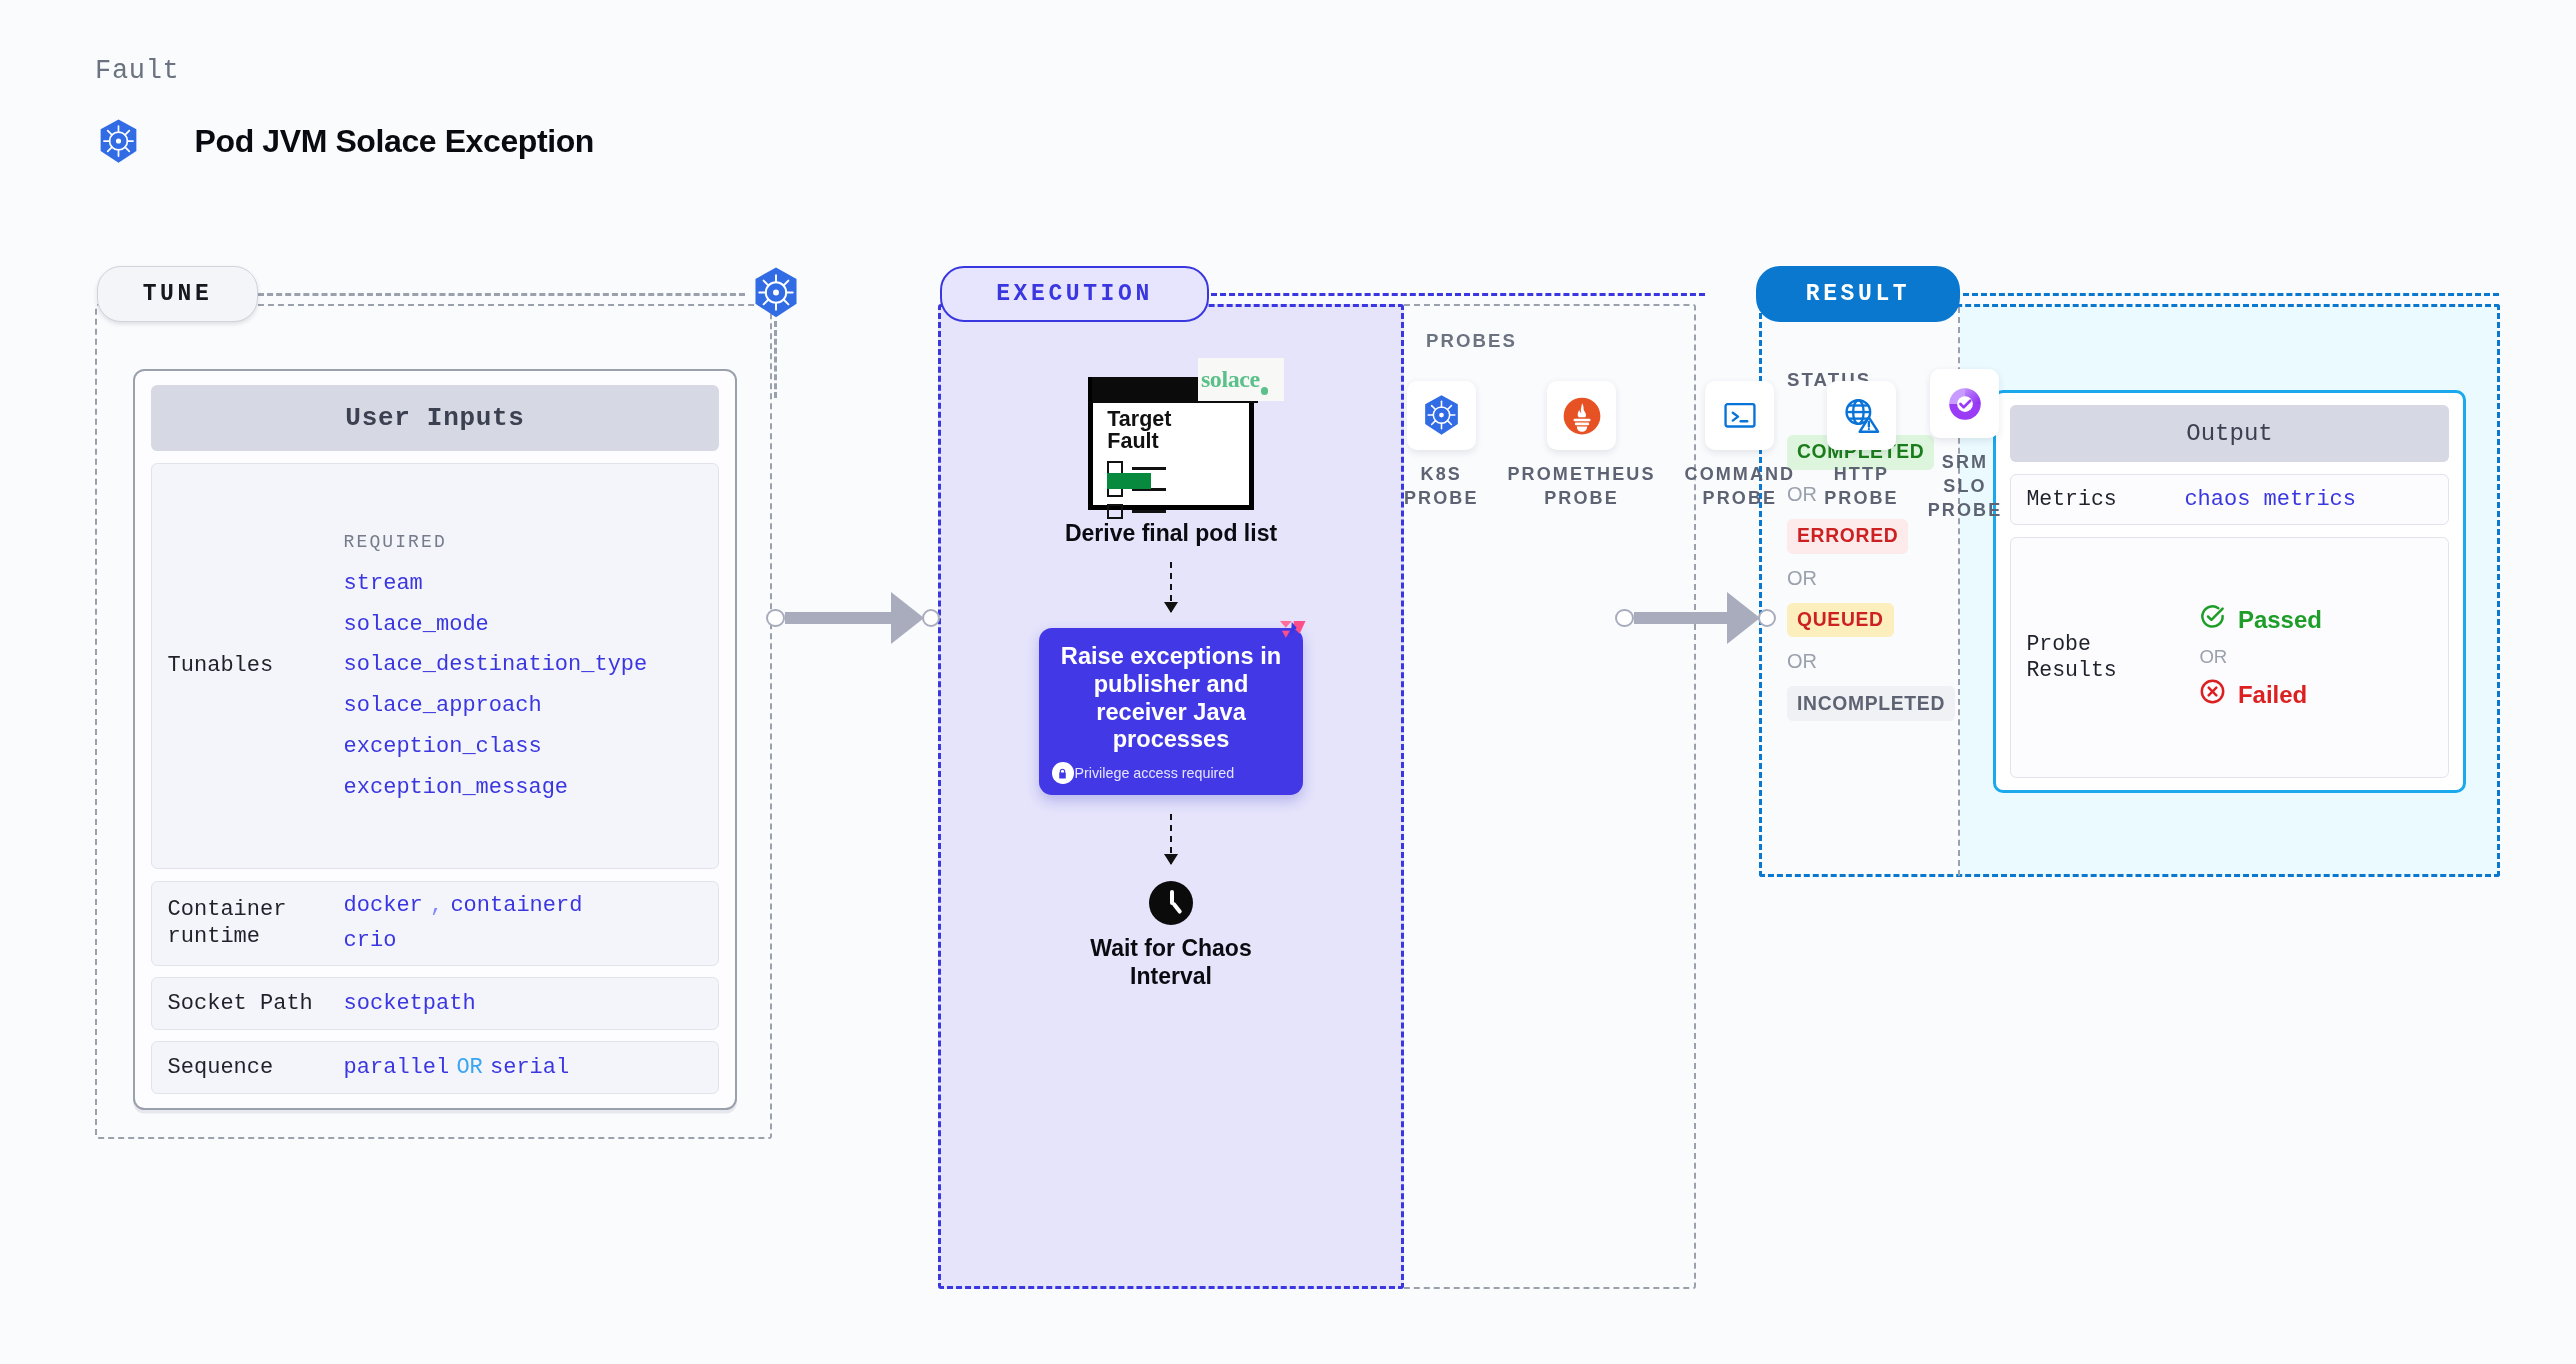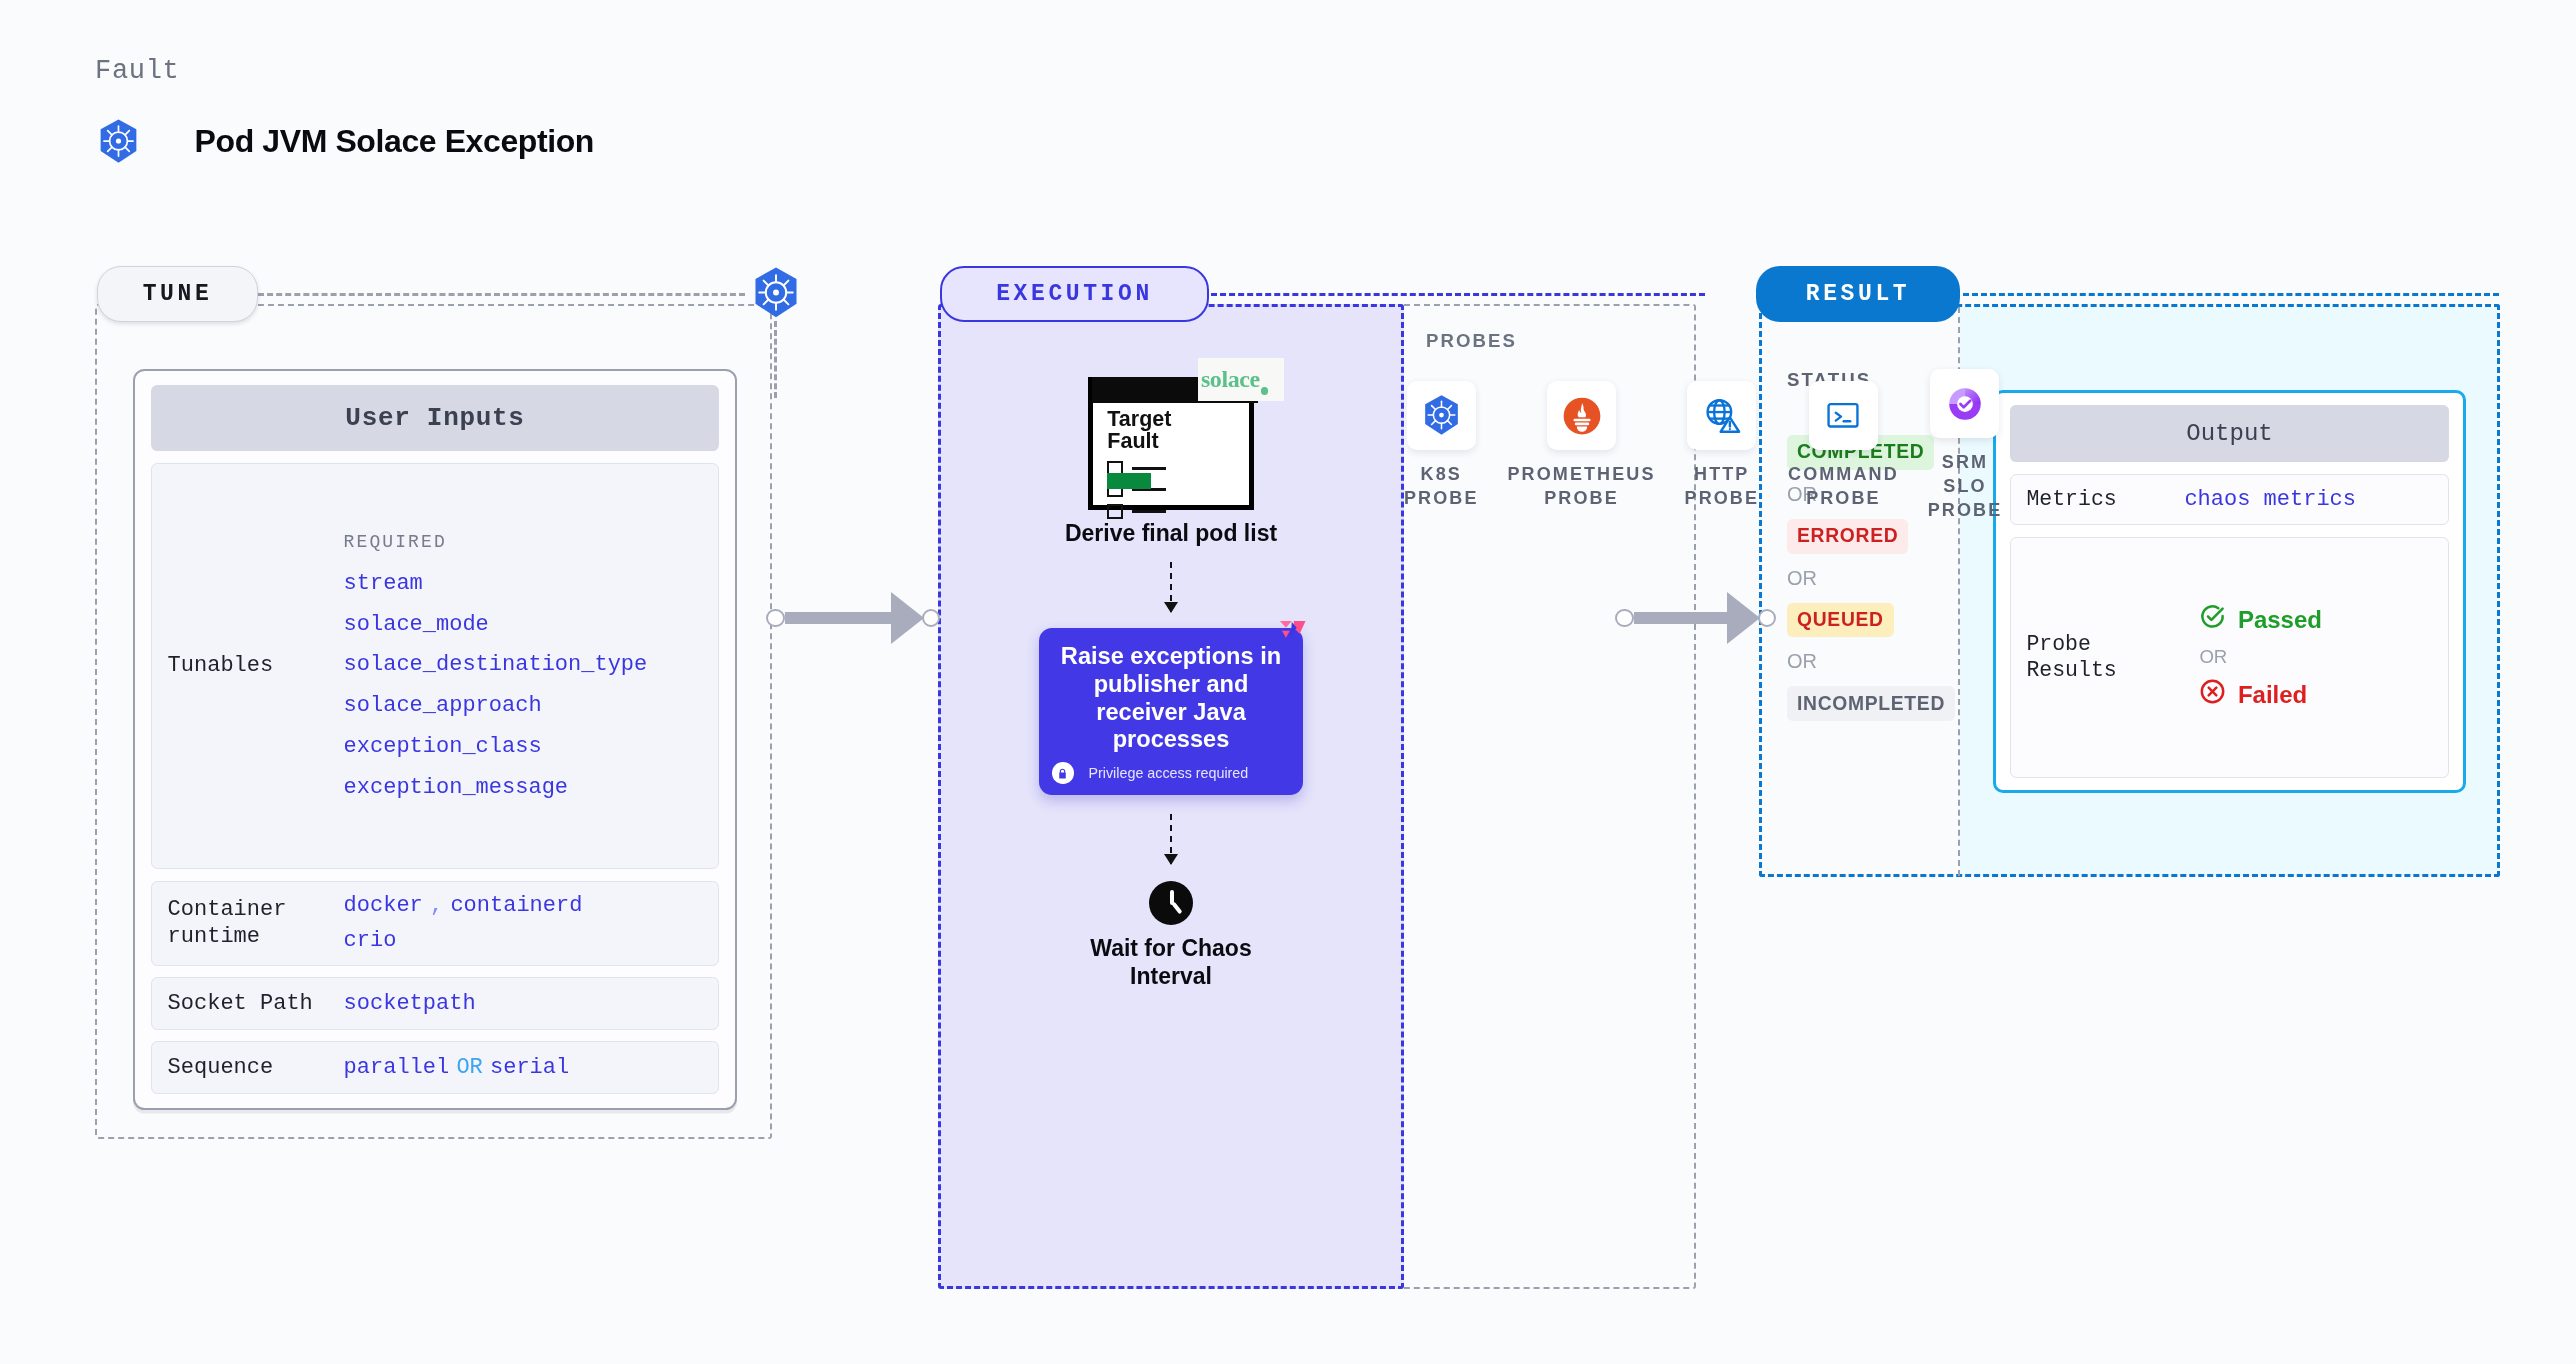--- a/index.html
+++ b/index.html
@@ -407,6 +407,17 @@
 
   <div class="probe-item">
     <div class="probe-tile">
+      <svg viewBox="0 0 64 64" width="42" height="42" fill="none" stroke="#0a73d8" stroke-width="3.6" stroke-linecap="round" stroke-linejoin="round">
+        <rect x="10" y="14" width="44" height="34" rx="3"></rect>
+        <polyline points="21,27 29,33 21,39"></polyline>
+        <line x1="33" y1="40" x2="43" y2="40"></line>
+      </svg>
+    </div>
+    <div class="probe-label">COMMAND PROBE</div>
+  </div>
+
+  <div class="probe-item">
+    <div class="probe-tile">
       <svg viewBox="0 0 64 64" width="42" height="42" fill="none" stroke="#0a73d8" stroke-width="3.6">
         <circle cx="28" cy="26" r="18"></circle>
         <ellipse cx="28" cy="26" rx="8" ry="18"></ellipse>
@@ -419,17 +430,6 @@
       </svg>
     </div>
     <div class="probe-label">HTTP PROBE</div>
-  </div>
-
-  <div class="probe-item">
-    <div class="probe-tile">
-      <svg viewBox="0 0 64 64" width="42" height="42" fill="none" stroke="#0a73d8" stroke-width="3.6" stroke-linecap="round" stroke-linejoin="round">
-        <rect x="10" y="14" width="44" height="34" rx="3"></rect>
-        <polyline points="21,27 29,33 21,39"></polyline>
-        <line x1="33" y1="40" x2="43" y2="40"></line>
-      </svg>
-    </div>
-    <div class="probe-label">COMMAND PROBE</div>
   </div>
 
   <div class="probe-item">

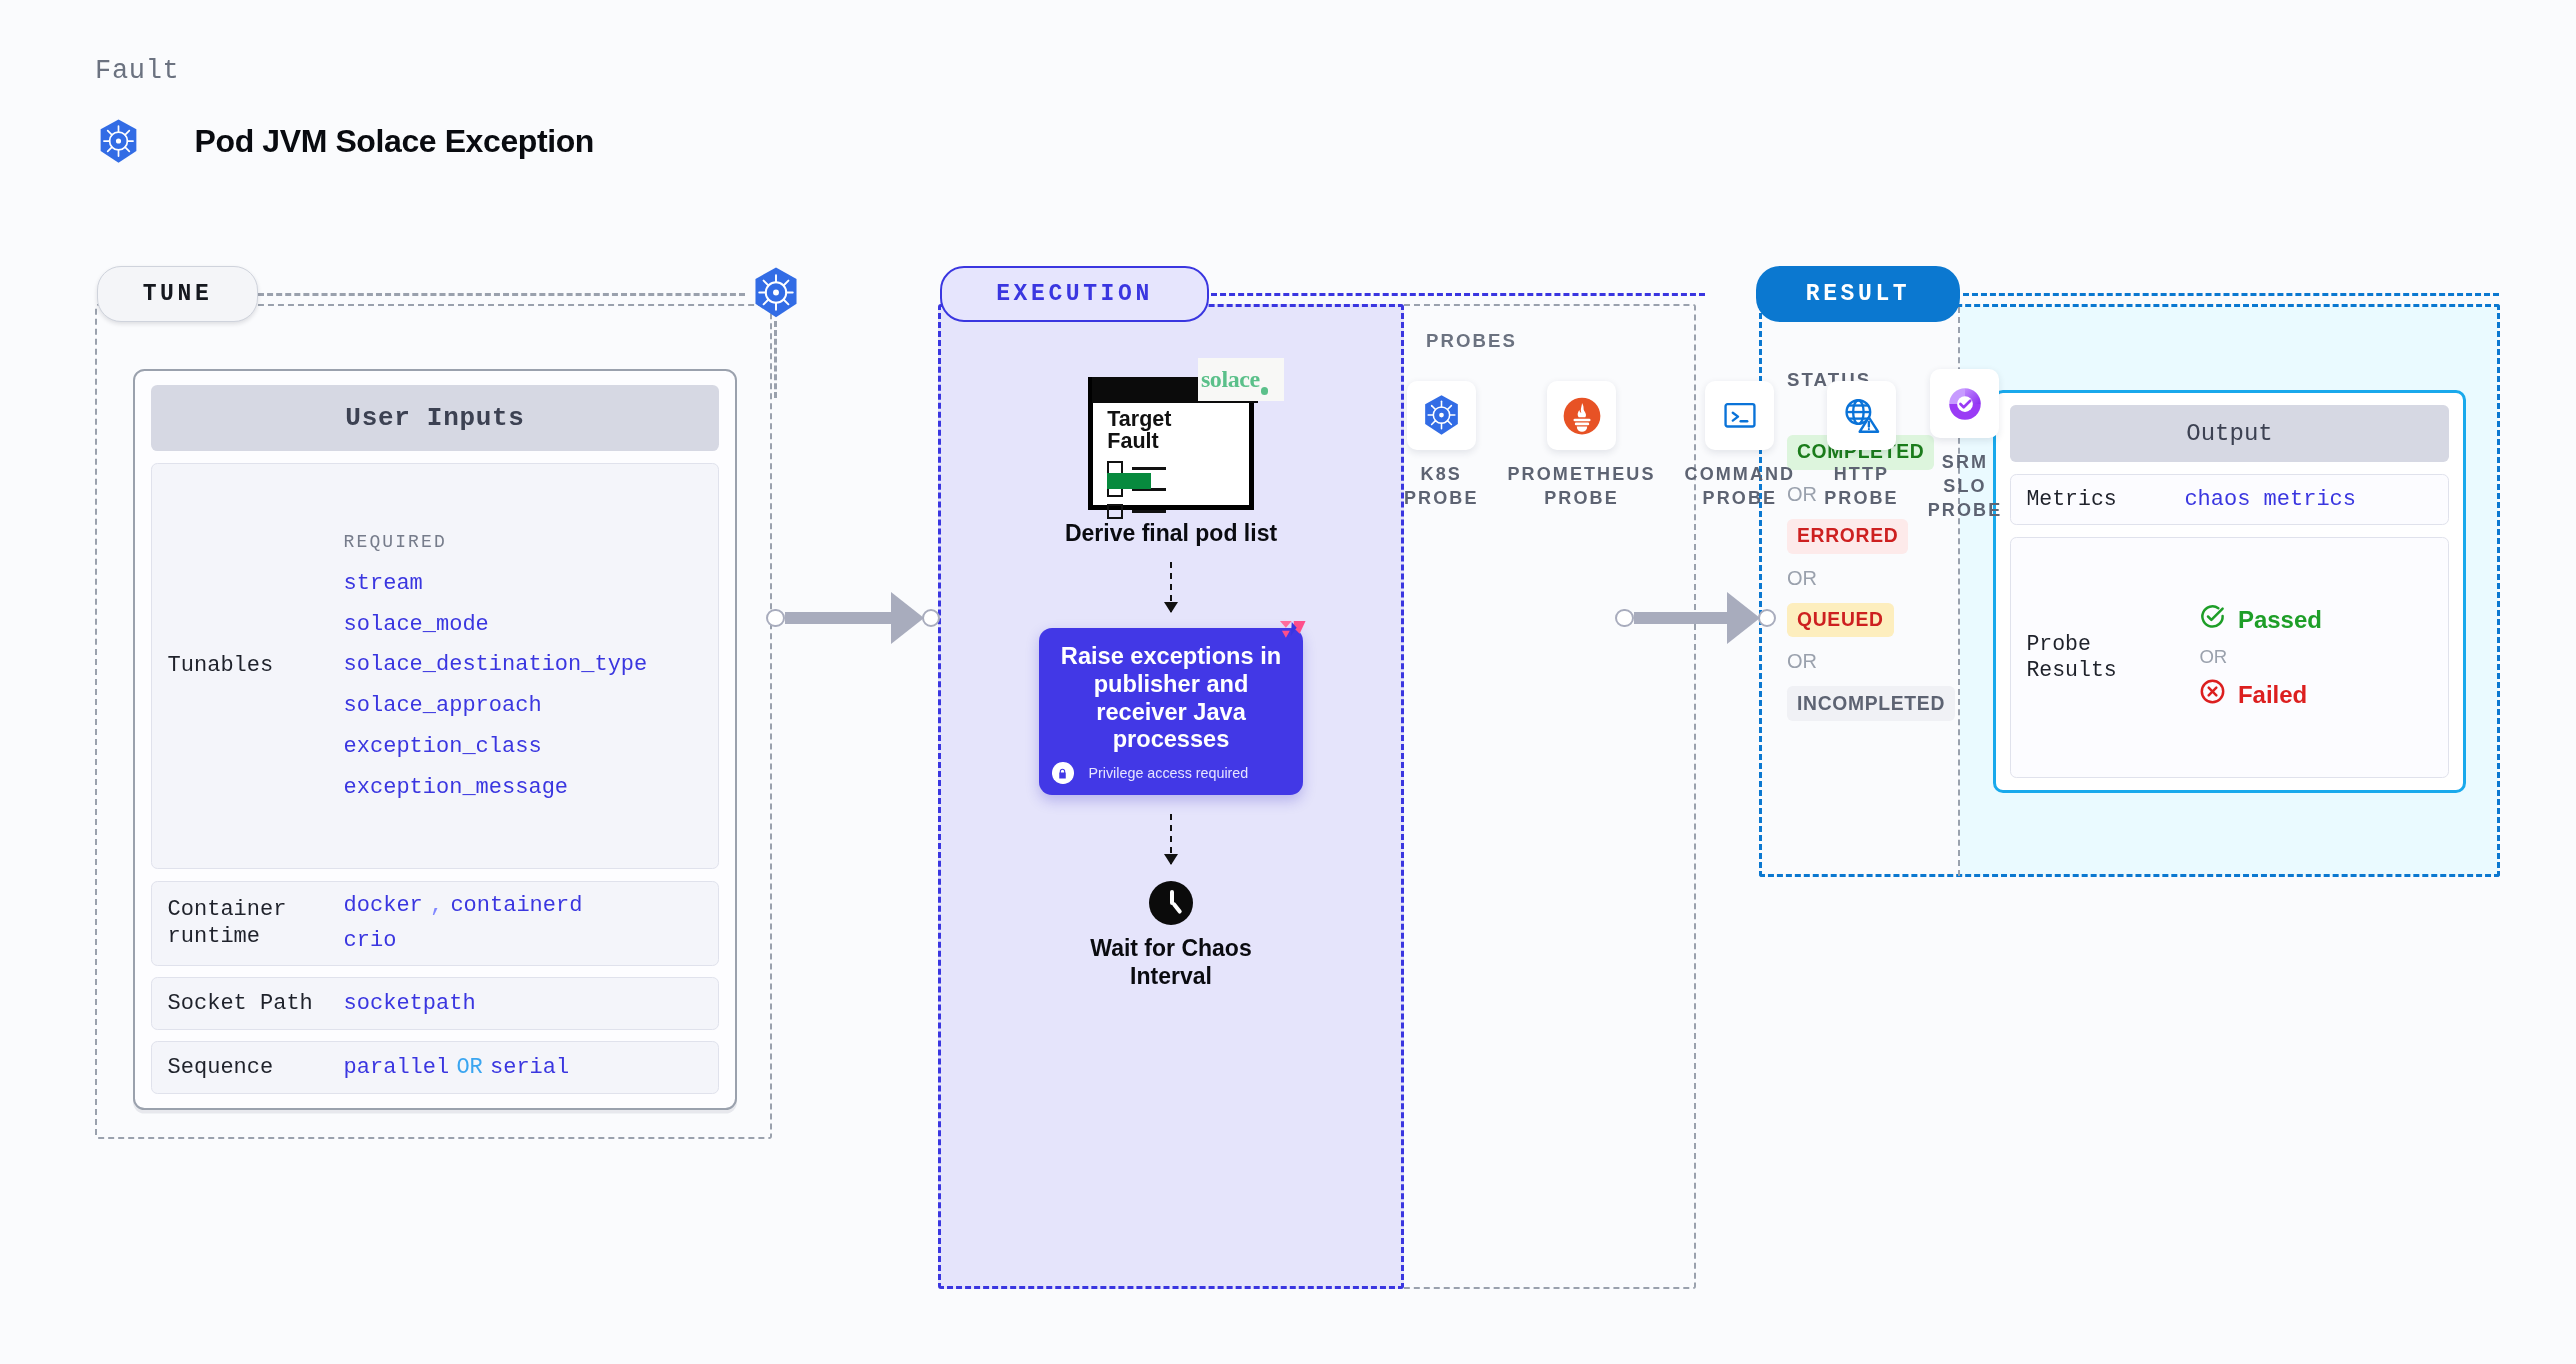--- a/index.html
+++ b/index.html
@@ -173,7 +173,7 @@
     display:flex; flex-direction:column; align-items:center;
   }
   #action-title{ color:#fff; font-size:23.6px; font-weight:bold; text-align:center; line-height:1.17; }
-  #action-note{ display:flex; align-items:center; gap:15px; margin-top:8.6px; align-self:flex-start; }
+  #action-note{ display:flex; align-items:center; gap:1px; margin-top:8.6px; align-self:flex-start; }
   #action-note .lock{ width:21.5px; height:21.5px; border-radius:50%; background:#fff;
                       display:flex; align-items:center; justify-content:center; }
   #action-note span.txt{ color:#e6e4ff; font-size:14.3px; }

